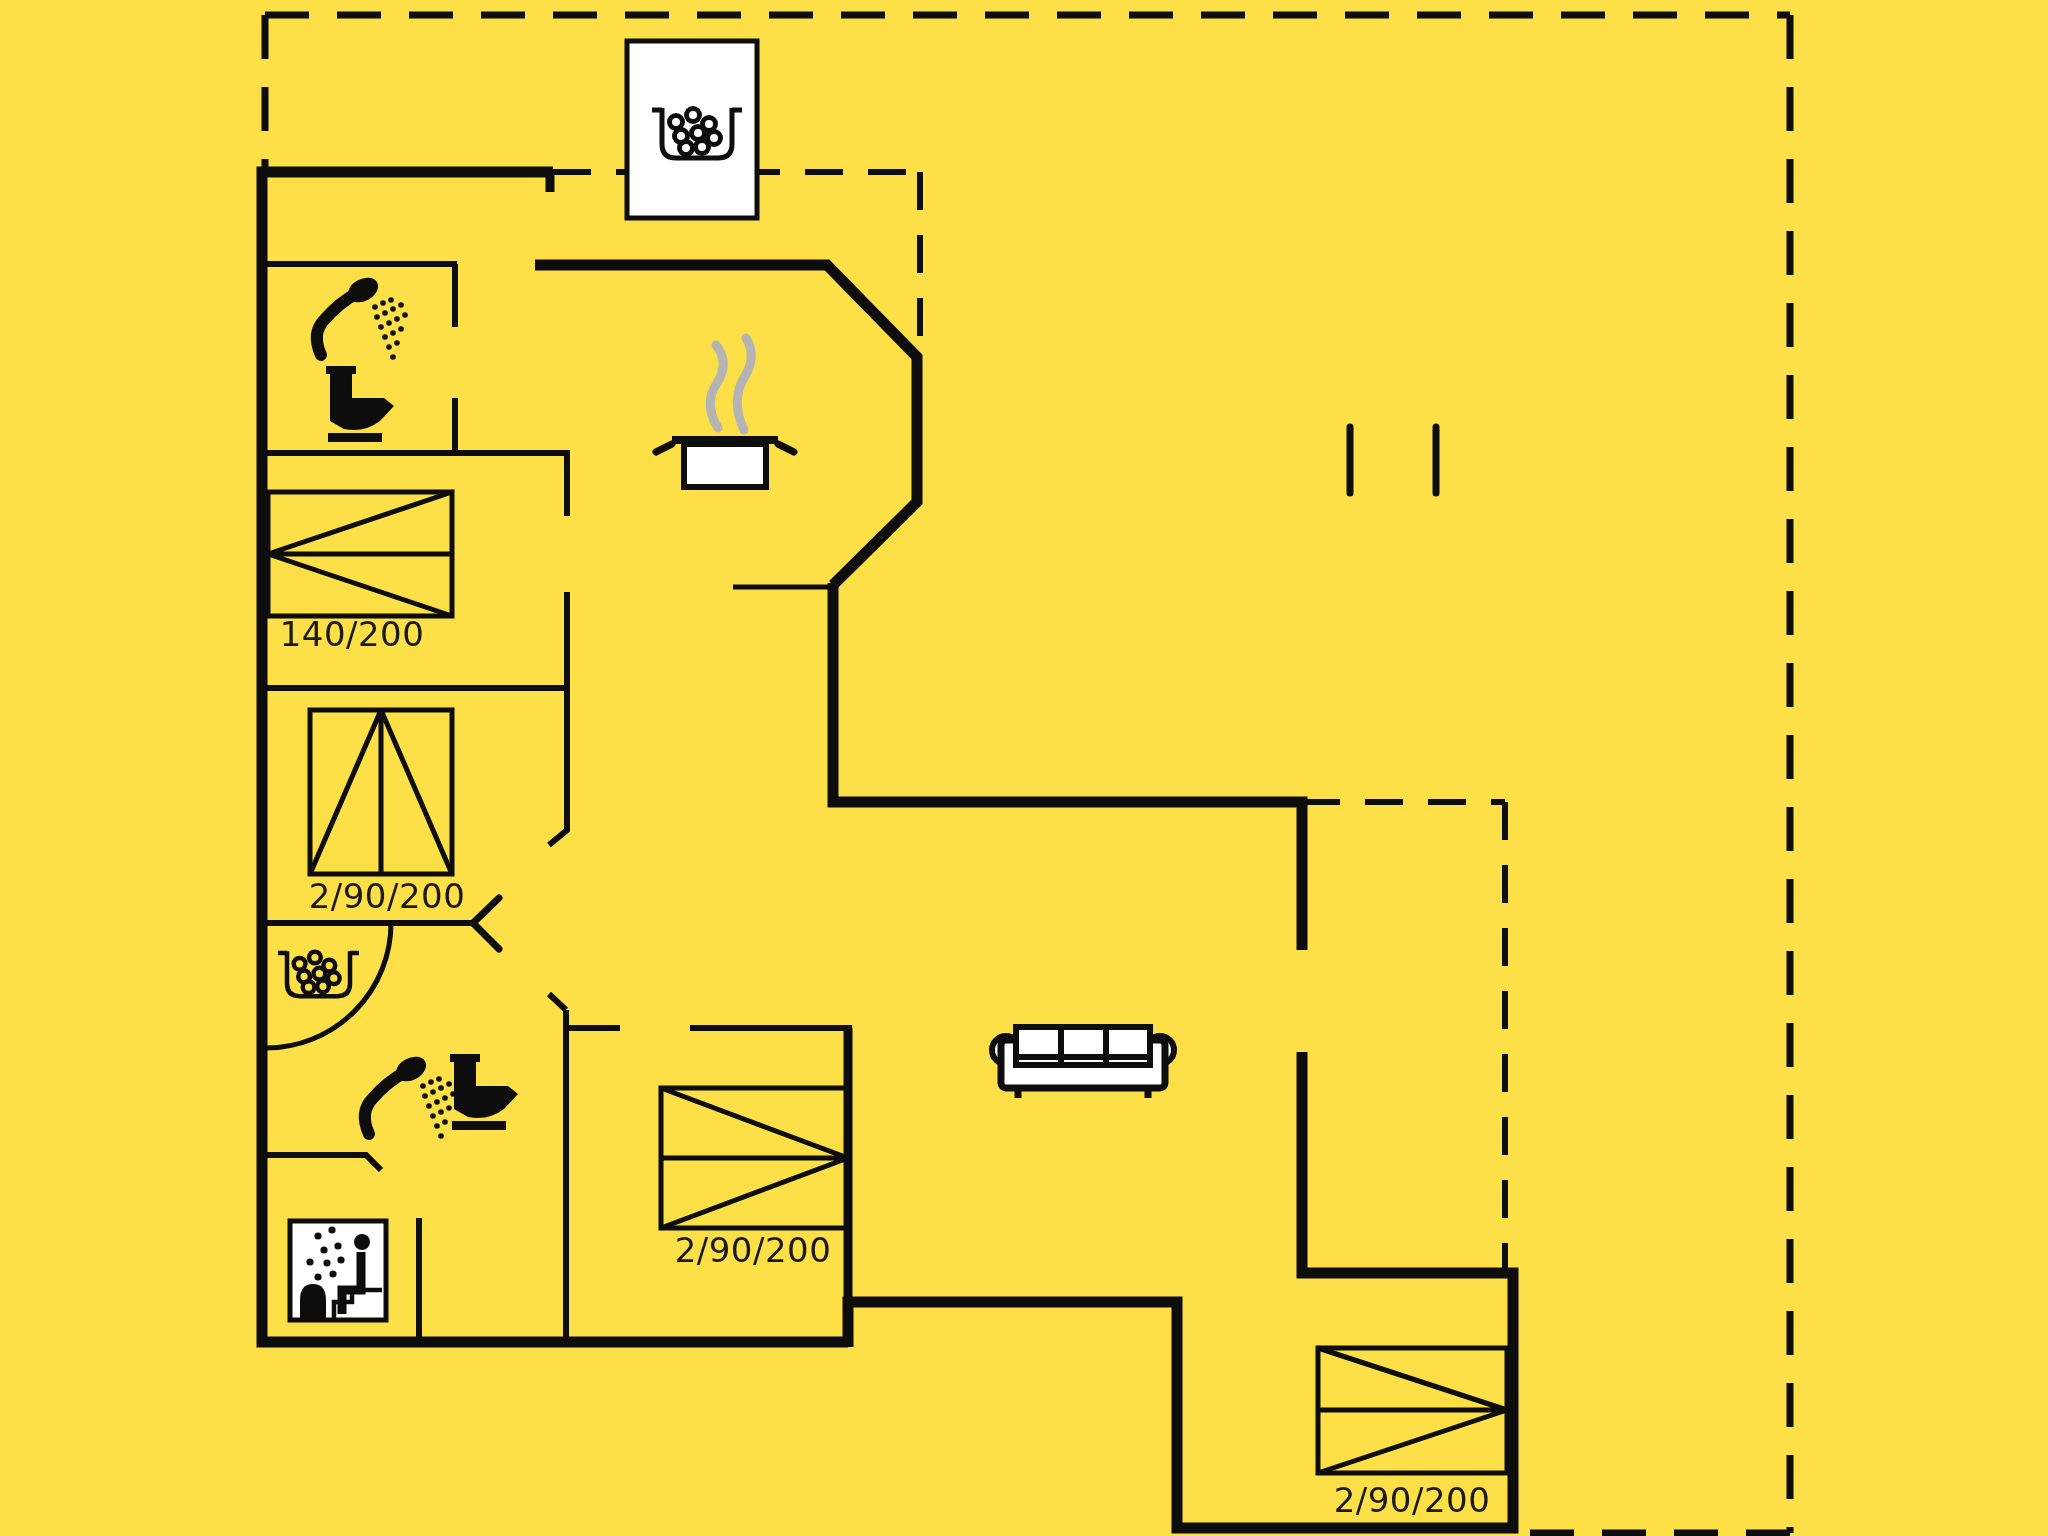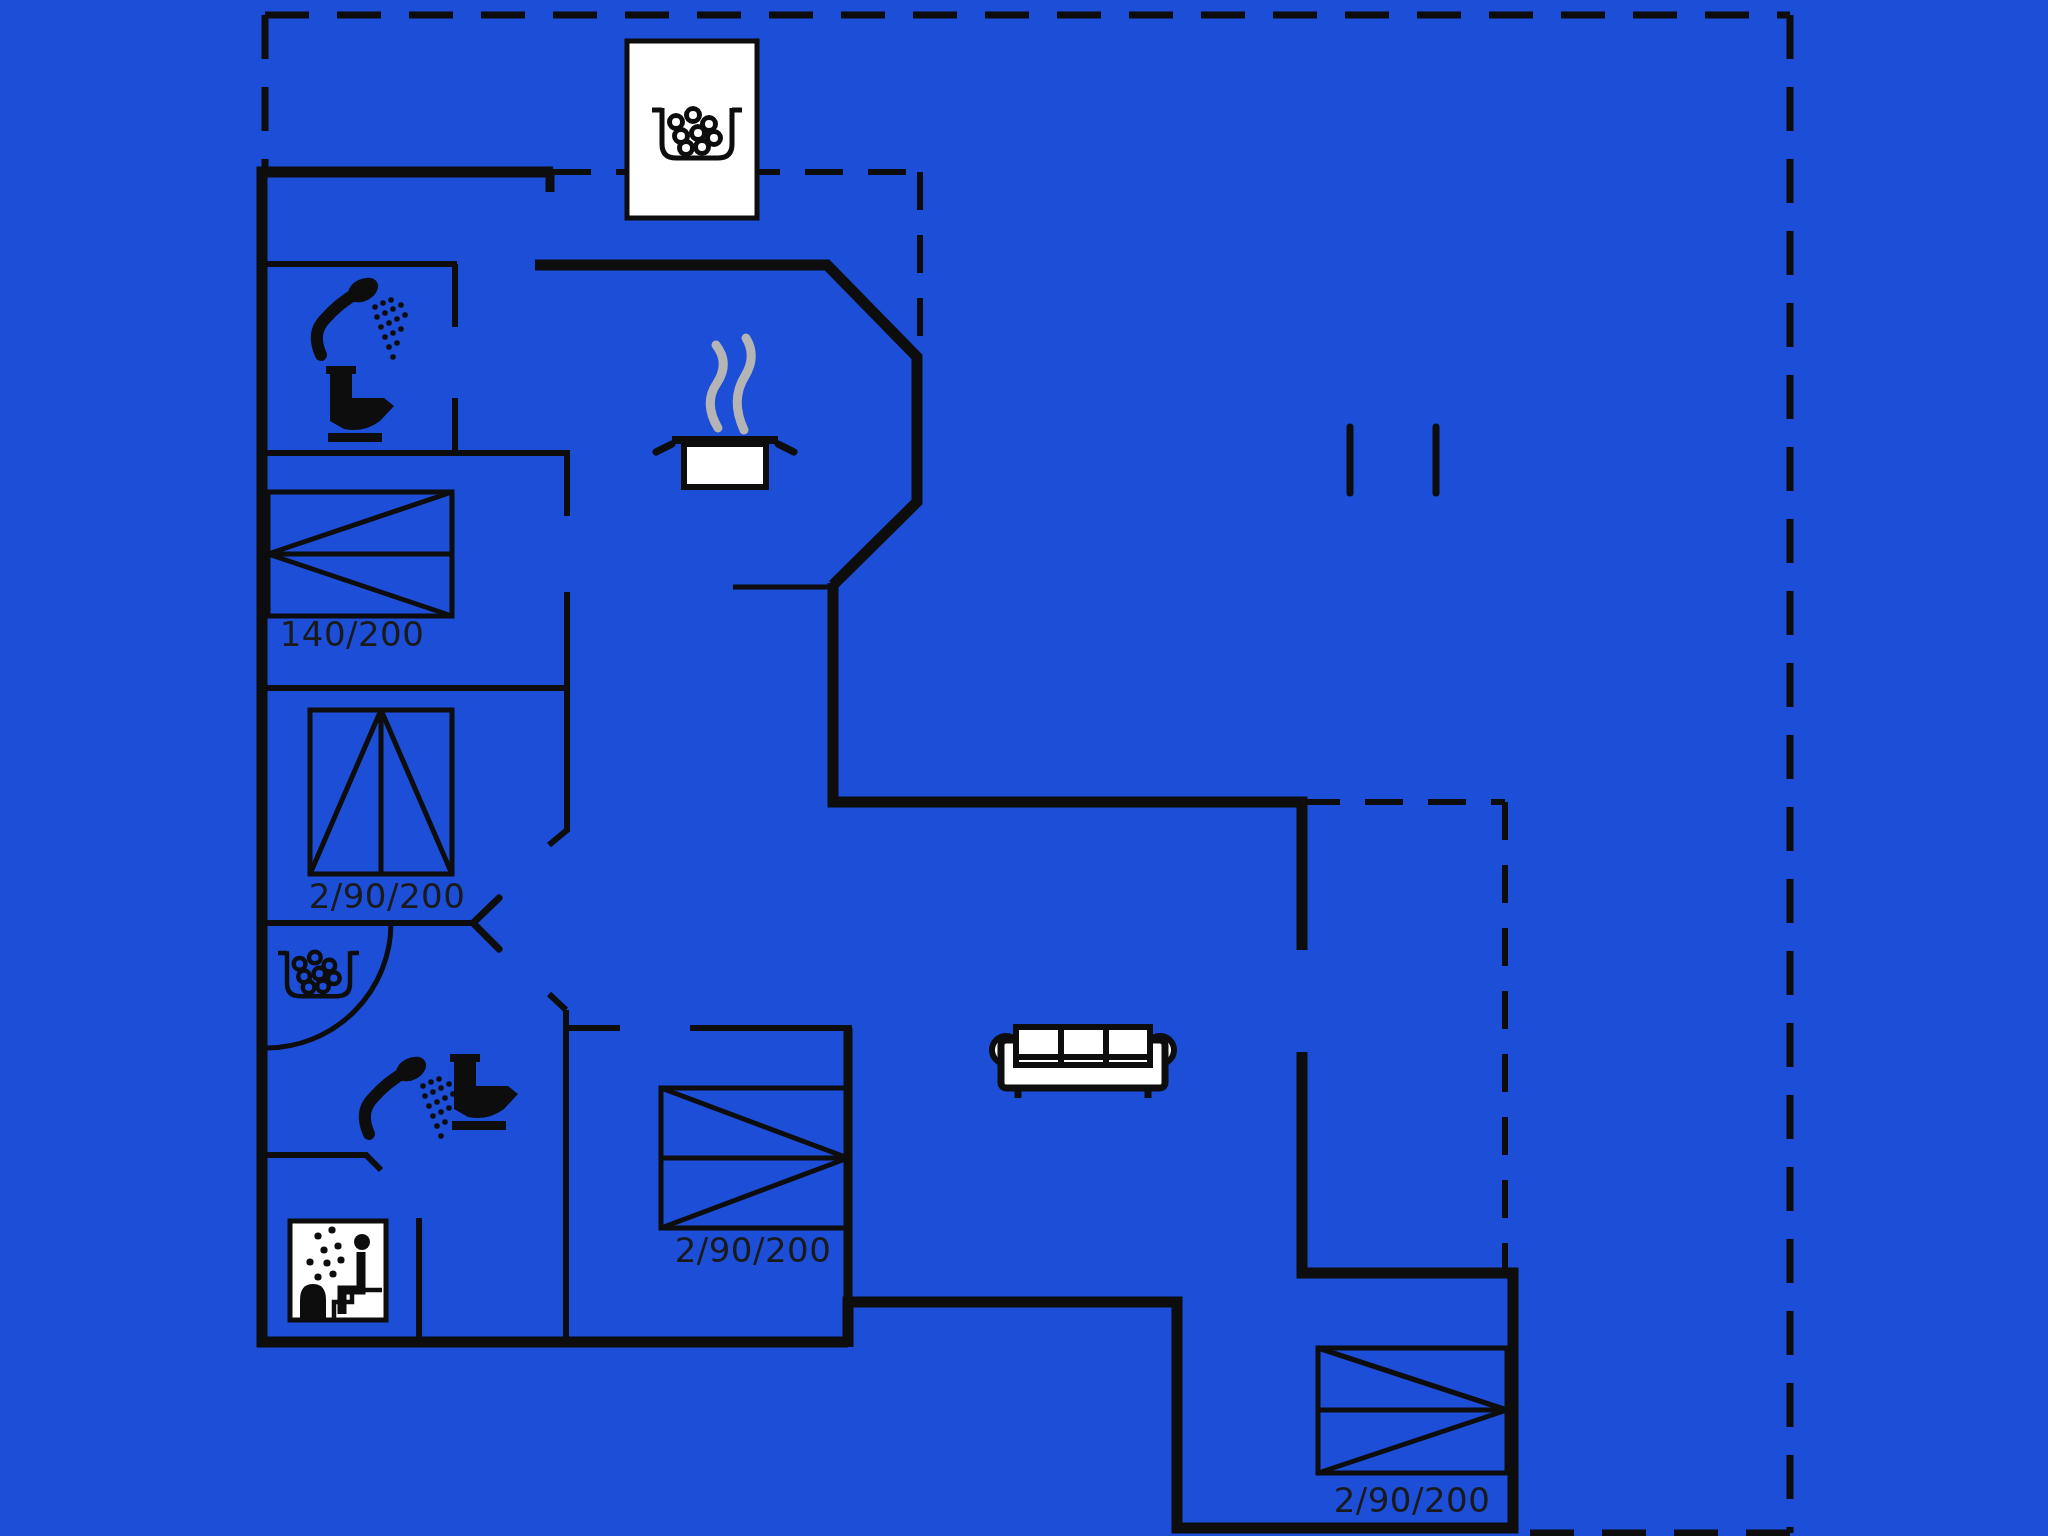--- a/index.html
+++ b/index.html
@@ -14,7 +14,7 @@
     width: 2048px;
     height: 1536px;
     max-width: 100%;
-    background: #1d4ed8;
+    background: #fde047;
     margin: 0 auto;
   }
   svg { display: block; width: 100%; height: auto; }

